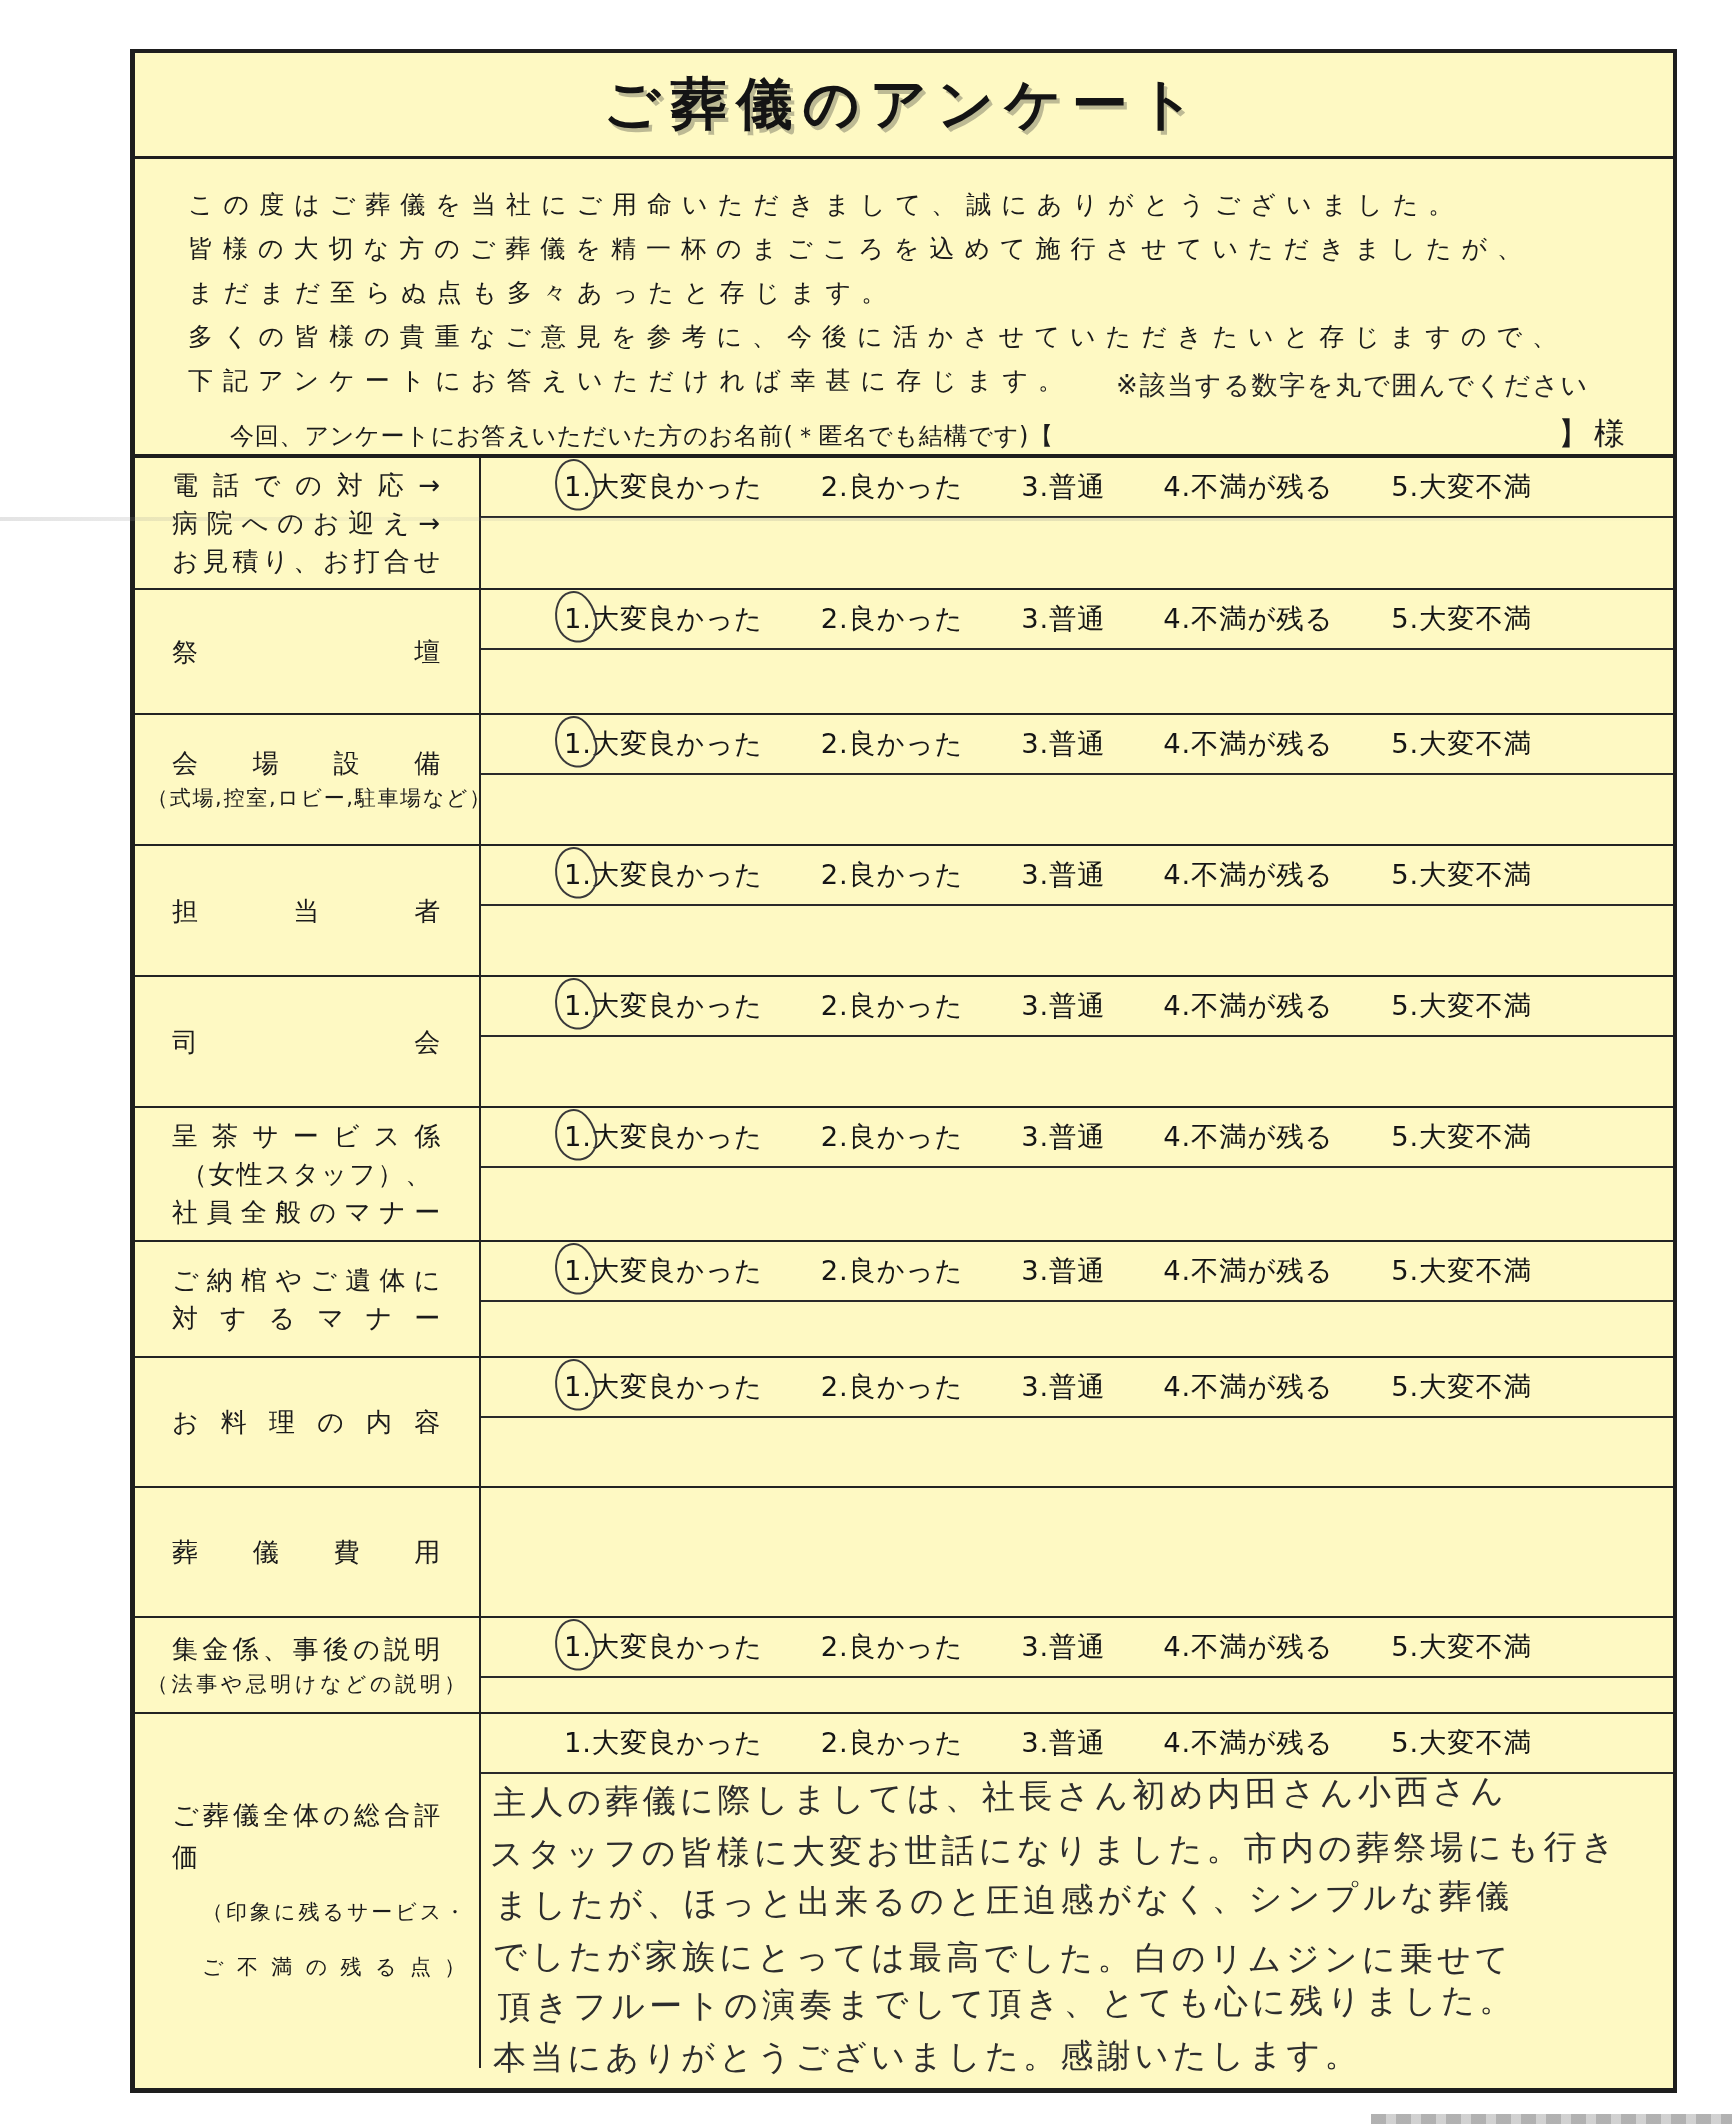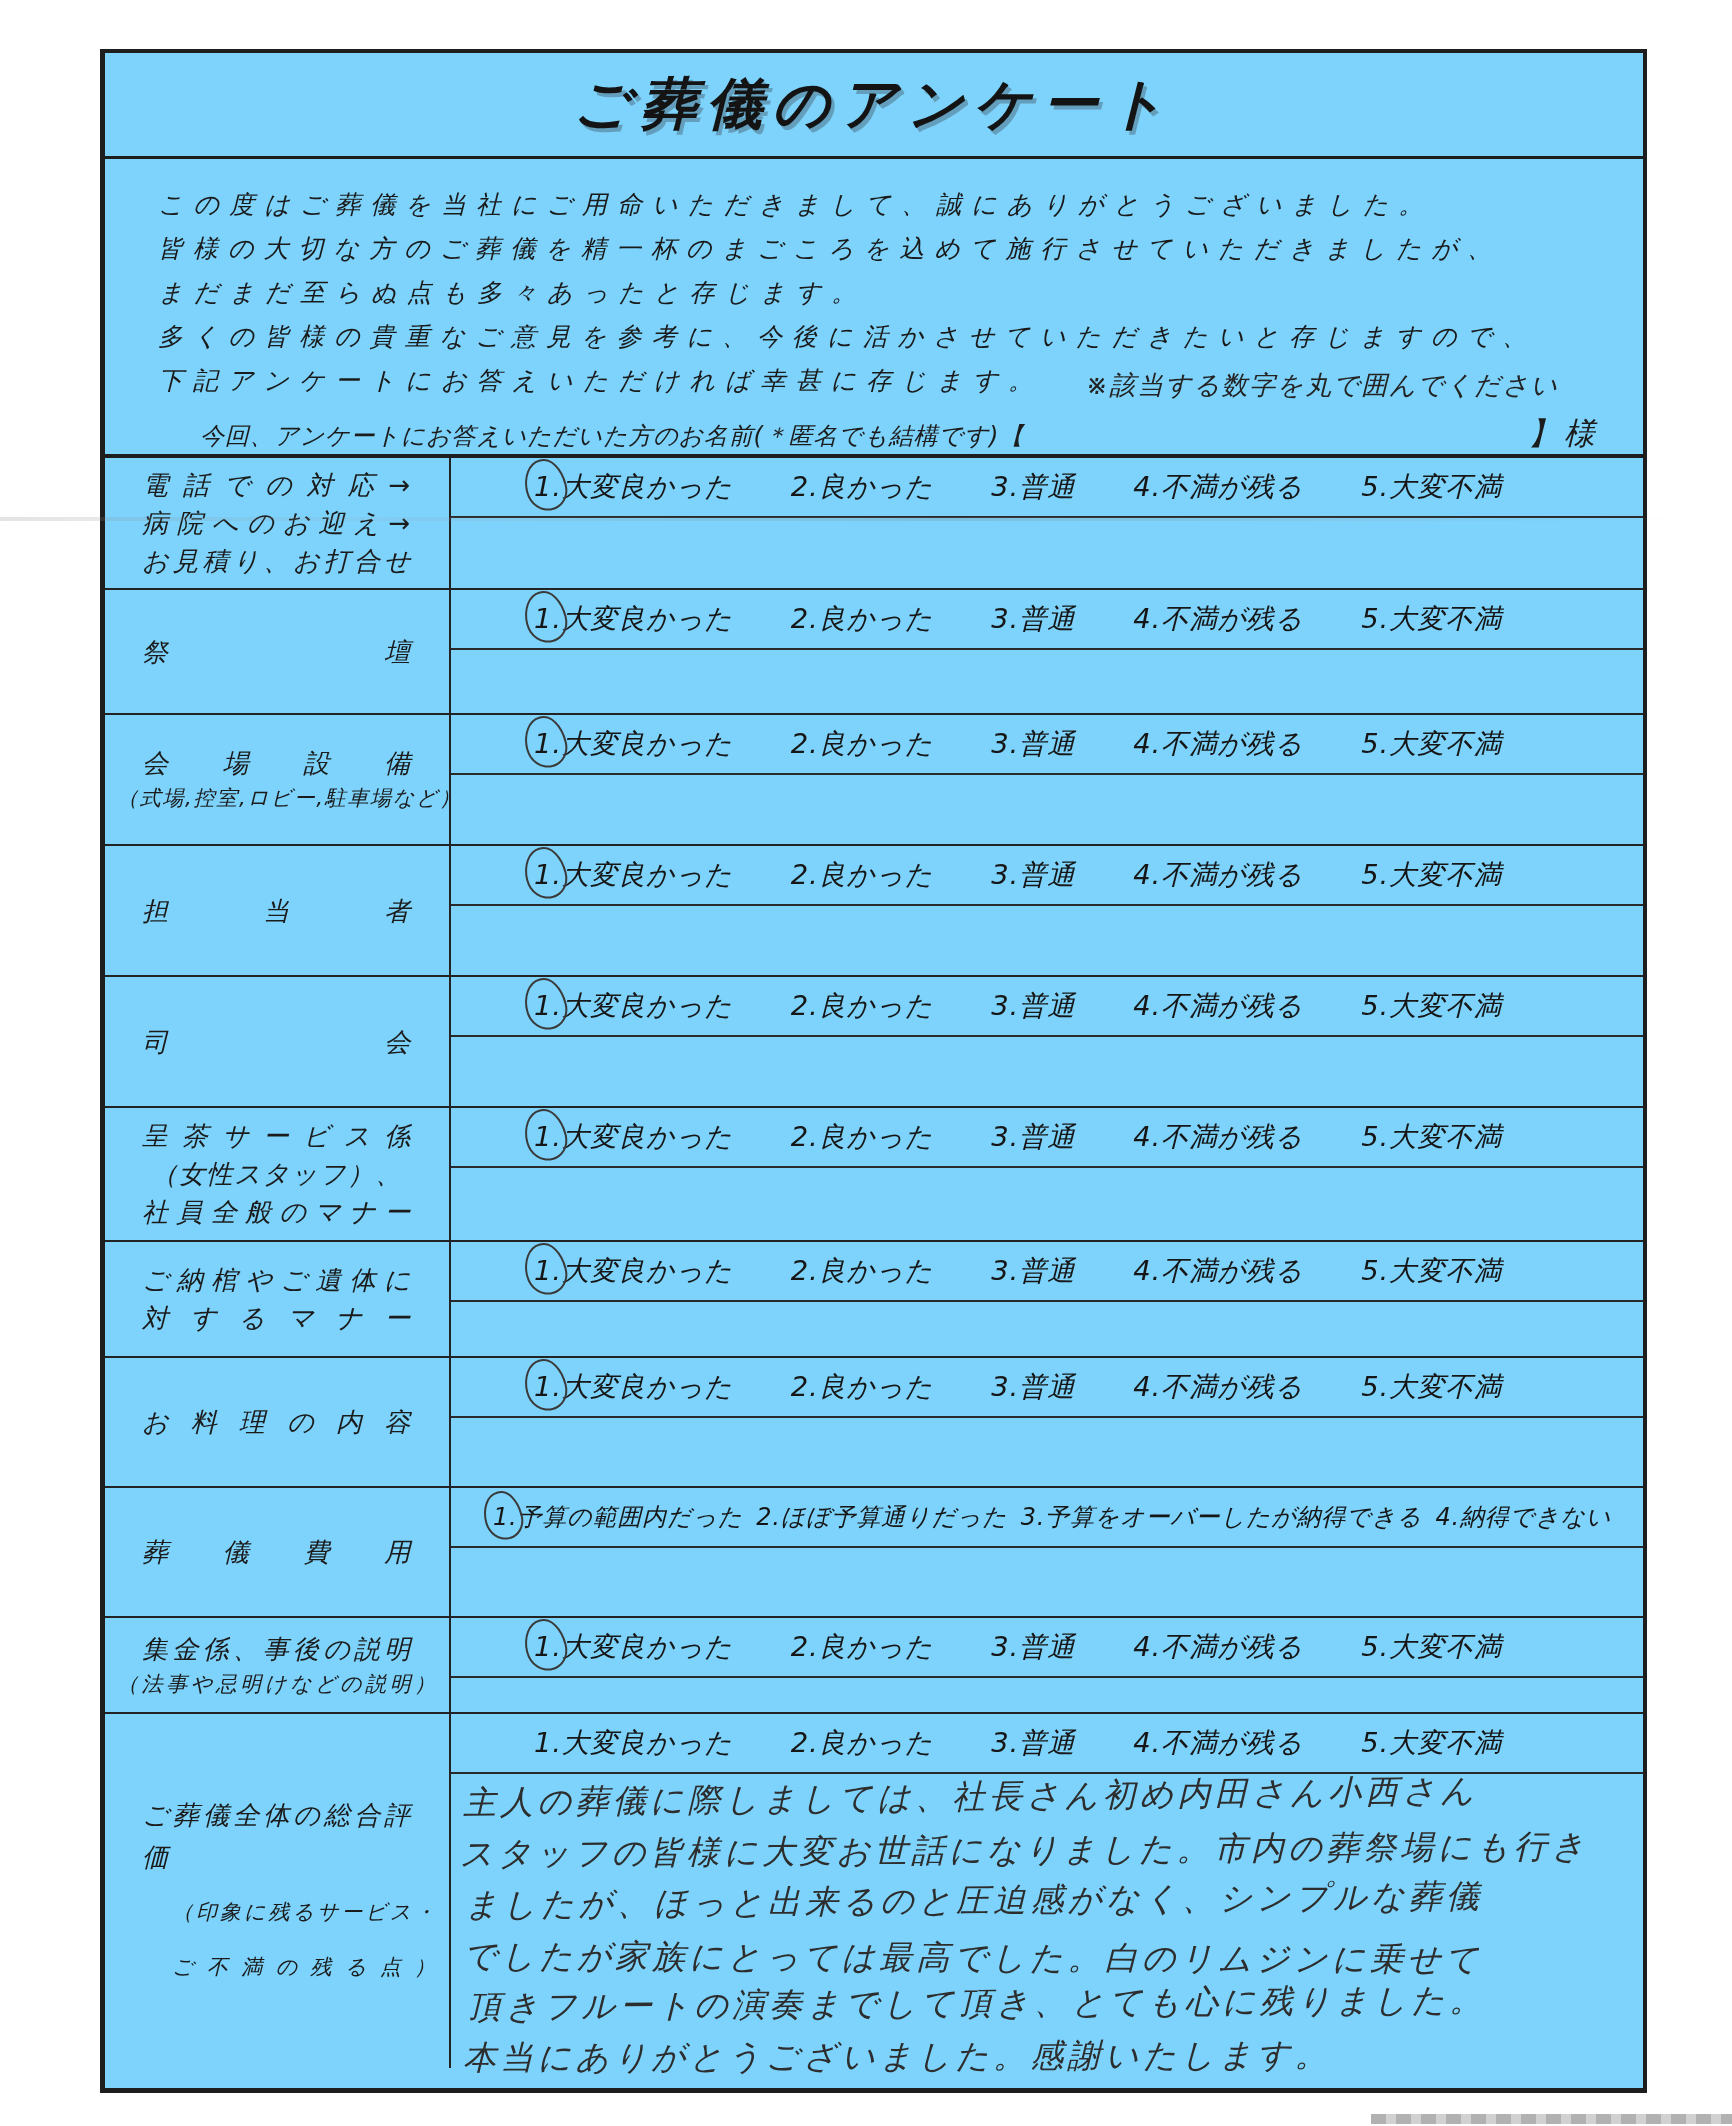--- a/index.html
+++ b/index.html
@@ -7,9 +7,9 @@
   body { width:1733px; height:2127px; position:relative; overflow:hidden;
          font-family:"DejaVu Sans","Liberation Sans",sans-serif; color:#1c1c1c; }
 
-  .doc { position:absolute; left:100px; top:49px; width:1547px; height:2044px;
+  .doc { position:absolute; left:130px; top:49px; width:1547px; height:2044px;
          border:4.2px solid #1e1e1e; border-left-width:5px; border-bottom-width:5.8px;
-         background:#7dd3fc;font-style:italic; }
+         background:#fef9c3; }
 
   
   .title-box { height:106px; border-bottom:3.3px solid #1e1e1e;

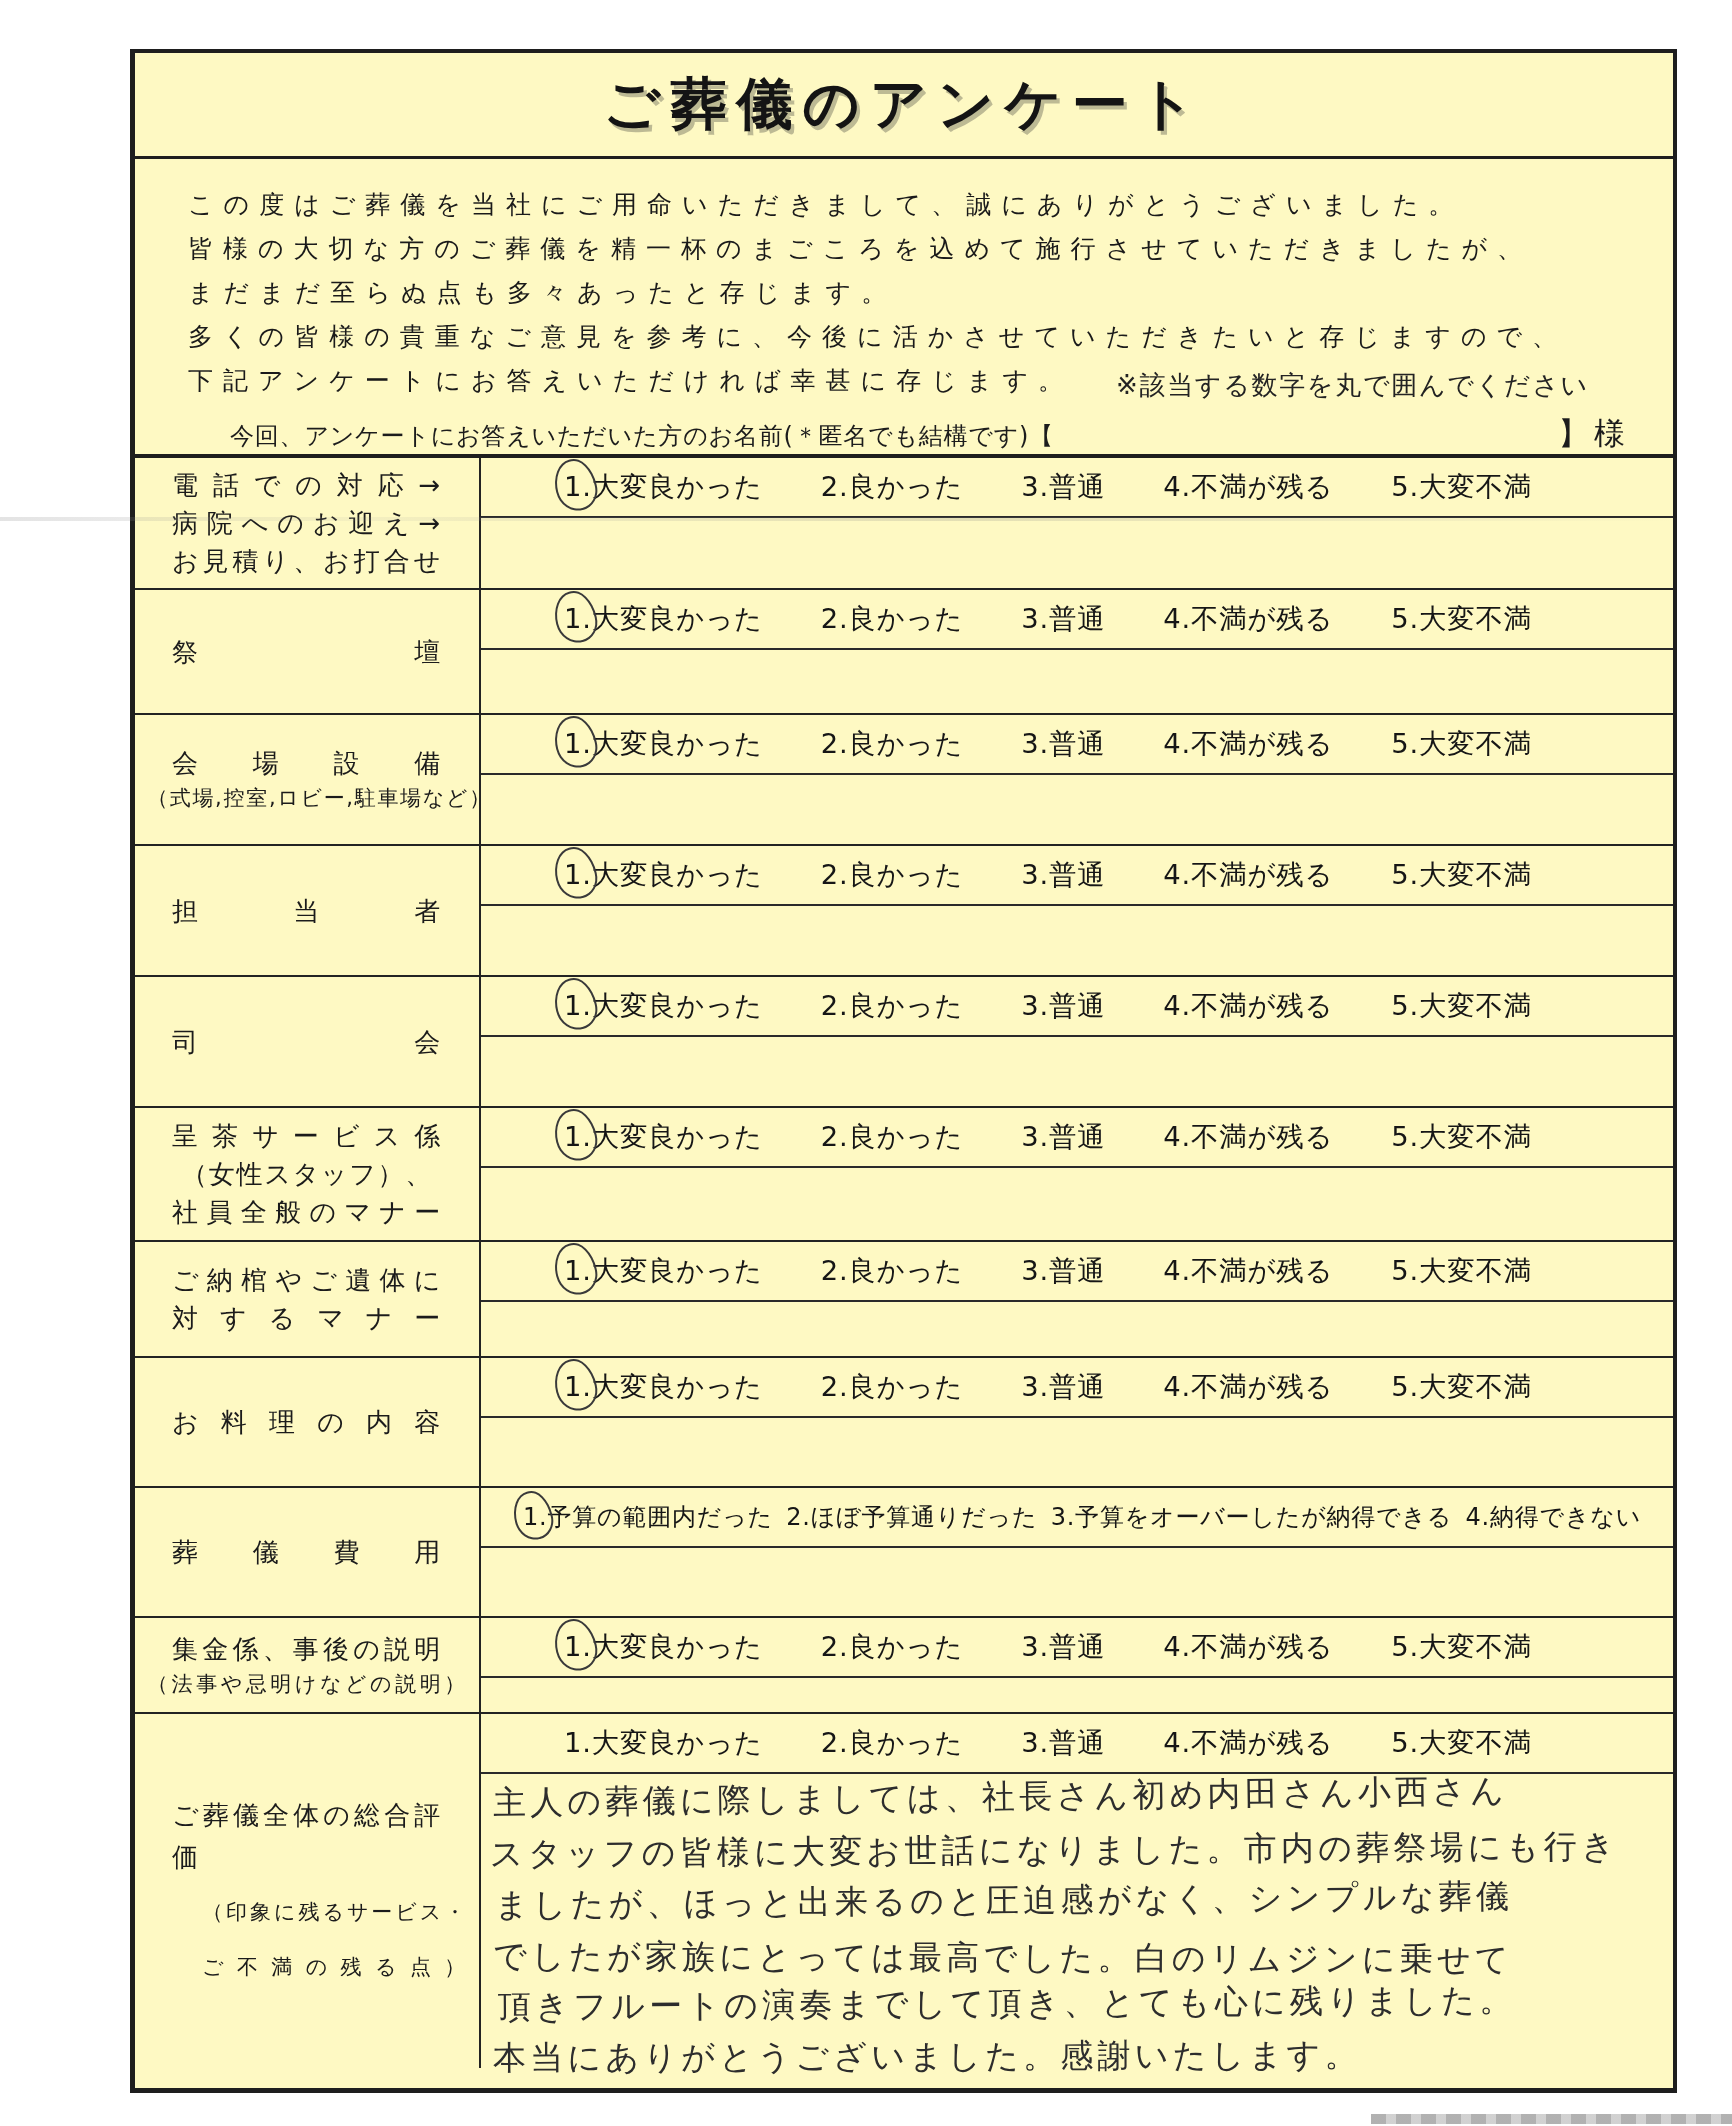--- a/index.html
+++ b/index.html
@@ -239,12 +239,6 @@
           <div class="lln jl">葬儀費用</div>
         </div>
     <div class="t-right">
-      <div class="t-options budget">
-            <span class="opt"><span class="circle">1.</span>予算の範囲内だった</span>
-            <span class="opt">2.ほぼ予算通りだった</span>
-            <span class="opt">3.予算をオーバーしたが納得できる</span>
-            <span class="opt">4.納得できない</span>
-          </div>
       <div class="t-comment"></div>
     </div>
   </div>

